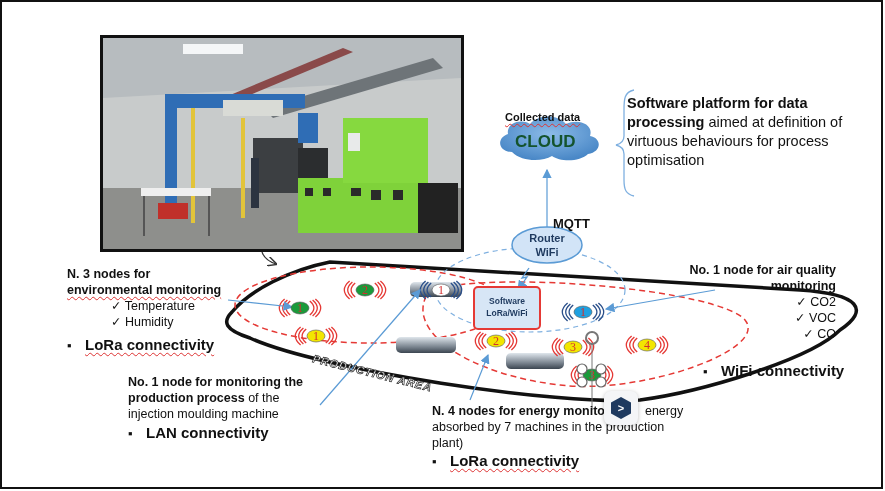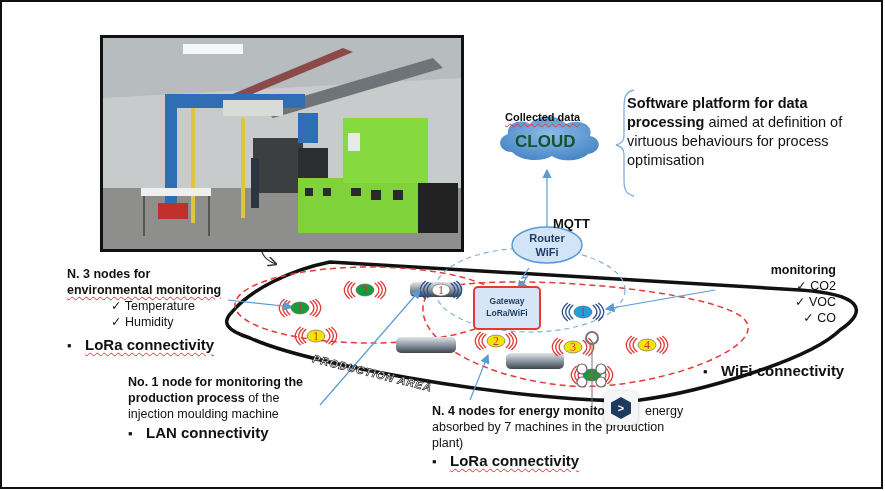--- a/index.html
+++ b/index.html
@@ -244,6 +244,7 @@
 <div class="abs bul" style="left:67px;top:336px;"><span class="squig">LoRa connectivity</span></div>
 
 <div class="abs txt" style="right:49px;top:262px;text-align:right;">
+  <div class="bold">No. 1 node for air quality</div>
   <div class="bold">monitoring</div>
   <div class="chk">CO2</div>
   <div class="chk">VOC</div>

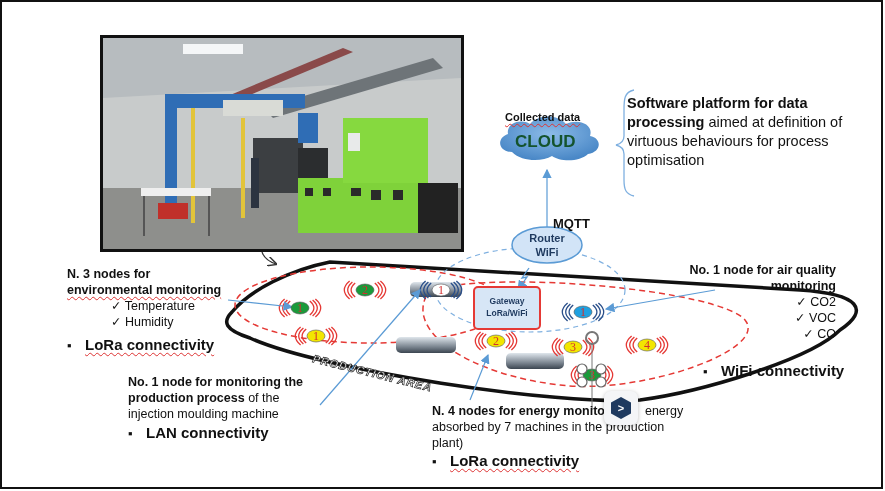--- a/index.html
+++ b/index.html
@@ -229,7 +229,7 @@
 </div>
 
 <div class="abs bold" style="left:474px;top:295px;width:66px;text-align:center;font-size:8.5px;line-height:12px;color:#1f3a5f;">
-  <div>Gateway</div>
+  <div>Software</div>
   <div>LoRa/WiFi</div>
 </div>
 

